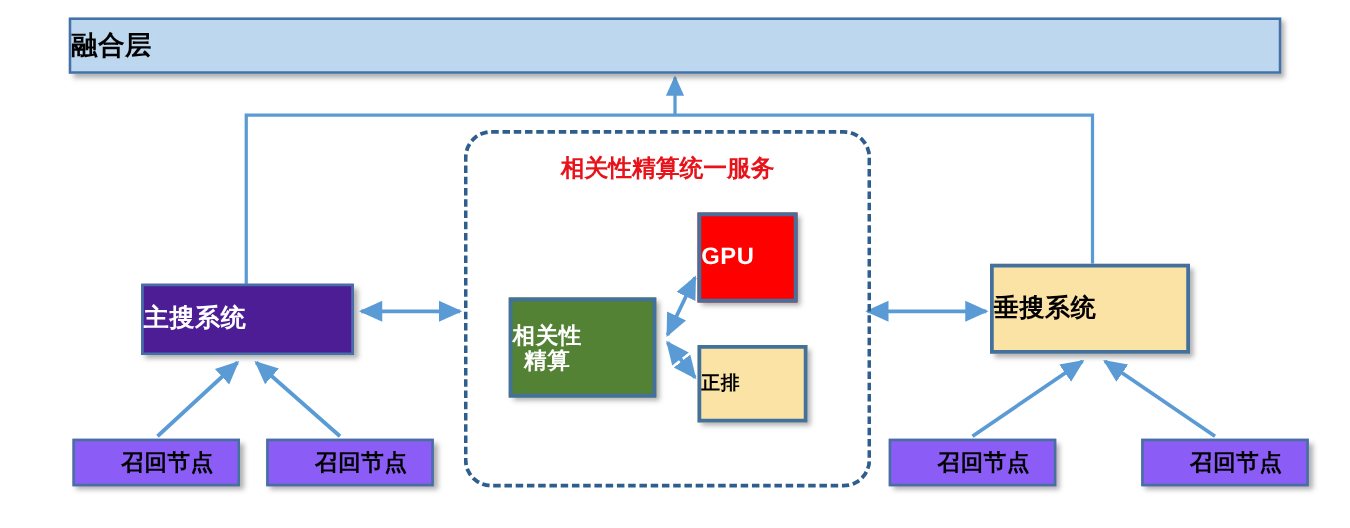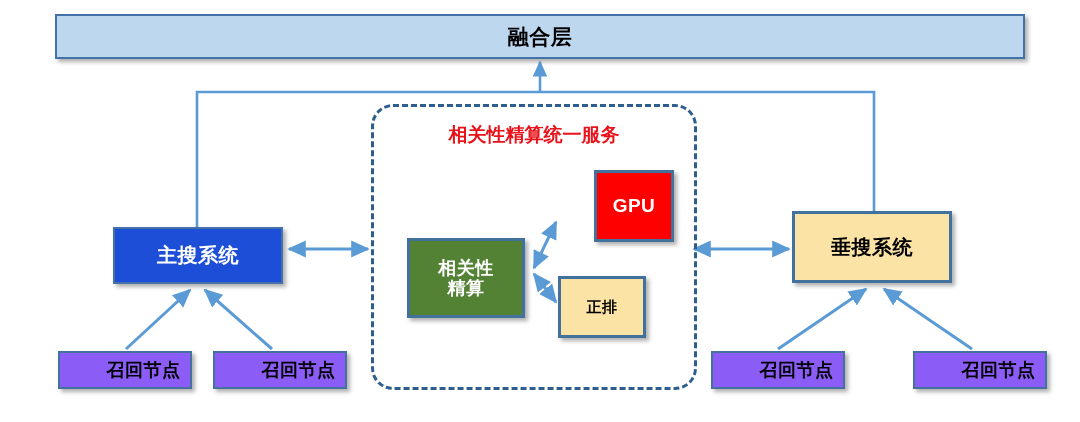--- a/index.html
+++ b/index.html
@@ -30,7 +30,7 @@
     box-sizing: border-box;
     display: flex;
     align-items: center;
-    justify-content: center;
+    justify-content: flex-start;
     text-align: center;
     font-weight: bold;
     letter-spacing: 0.5px;

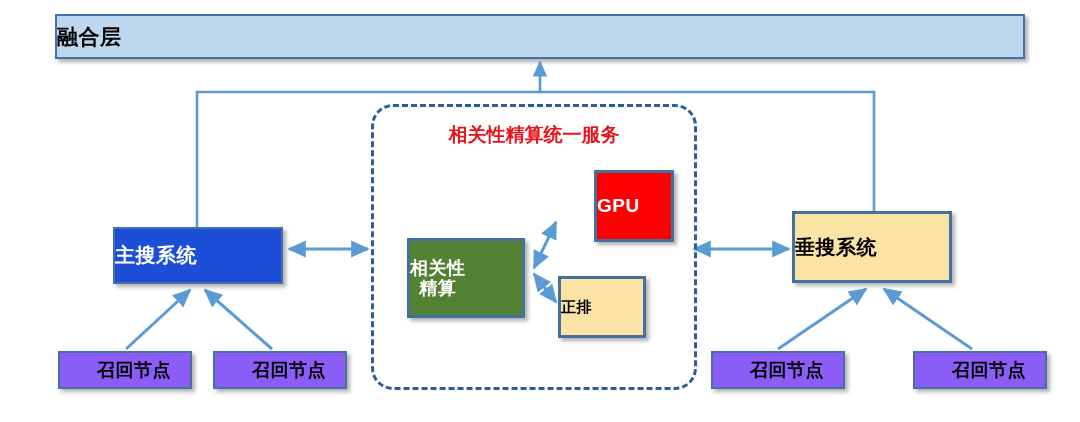--- a/index.html
+++ b/index.html
@@ -119,7 +119,6 @@
     border: 3px solid #41719C;
     font-size: 19px;
     color: #ffffff;
-    margin-left: 36px;
   }
   #forward-index {
     left: 558px;

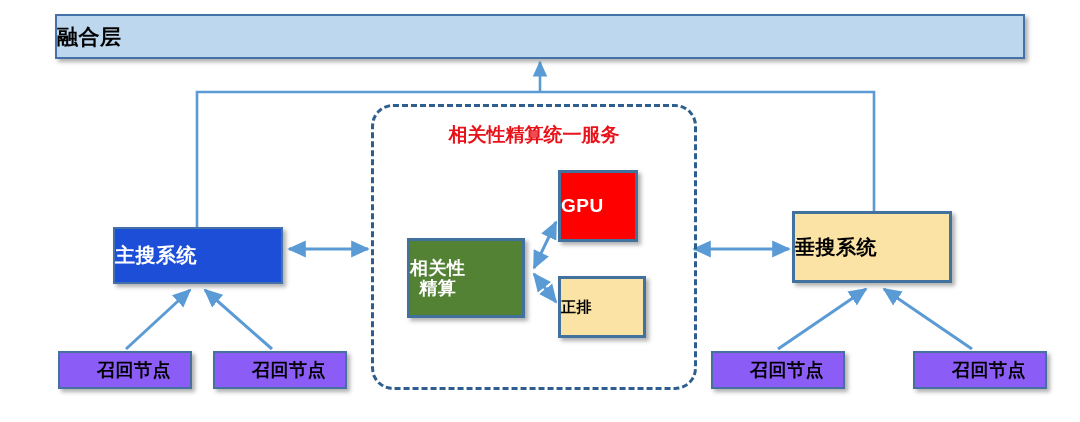--- a/index.html
+++ b/index.html
@@ -85,7 +85,7 @@
     top: 227px;
     width: 170px;
     height: 57px;
-    background: #1d4ed8;
+    background: #4c1d95;
     border: 2px solid #4472A8;
     font-size: 20px;
     color: #ffffff;

